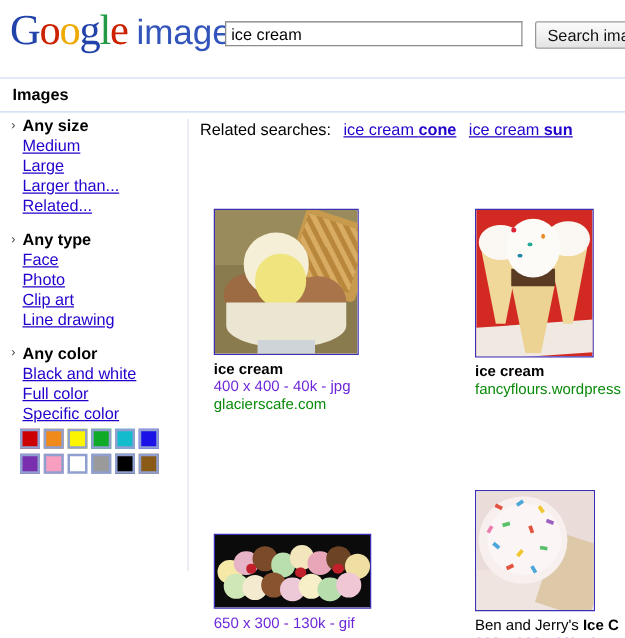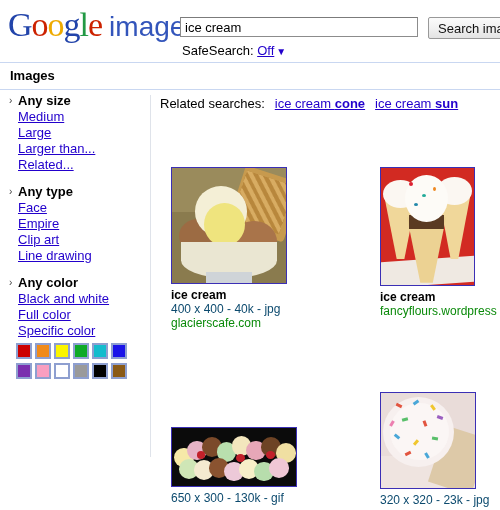--- a/index.html
+++ b/index.html
@@ -284,10 +284,6 @@
     </div>
     <button class="search-btn">Search images</button>
 
-    <div class="safesearch">
-      <span>SafeSearch:</span>
-      <span class="val">Off</span><span class="caret">▼</span>
-    </div>
   </div>
 
   <div class="hrule"></div>

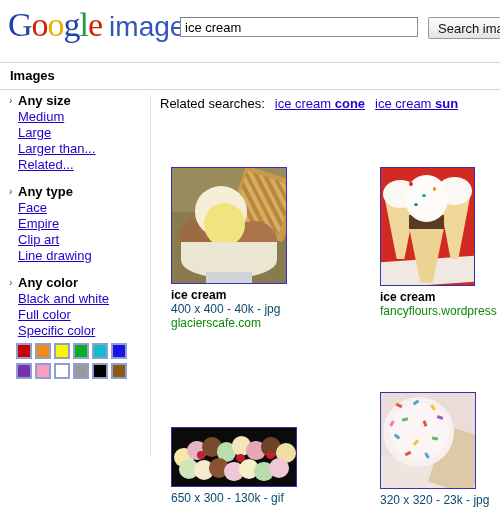--- a/index.html
+++ b/index.html
@@ -310,7 +310,7 @@
         <span class="chev">›</span><span>Any type</span>
       </div>
       <div class="facet-item">Face</div>
-      <div class="facet-item">Empire</div>
+      <div class="facet-item">Photo</div>
       <div class="facet-item">Clip art</div>
       <div class="facet-item">Line drawing</div>
     </div>

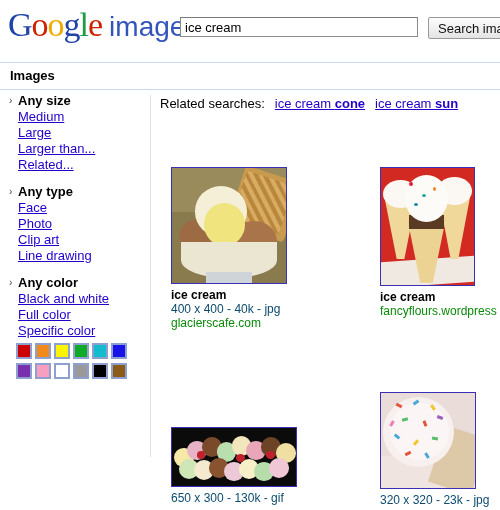--- a/index.html
+++ b/index.html
@@ -262,7 +262,7 @@
     cursor: pointer;
   }
   .cap .title .plain { font-weight: normal; }
-  .cap .meta { color: #0c4a6e; }
+  .cap .meta { color: #6d28d9; }
   .cap .site { color: #0a8a0a; cursor: pointer; }
 
   

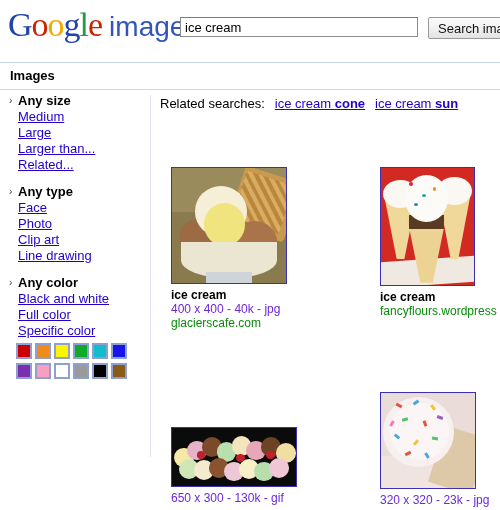--- a/index.html
+++ b/index.html
@@ -431,6 +431,7 @@
           </div>
         </div>
         <div class="cap">
+          <div class="title"><span class="plain">Ben and Jerry's </span><span>Ice C</span><span class="plain"></span></div>
           <div class="meta">320 x 320 - 23k - jpg</div>
 
         </div>

